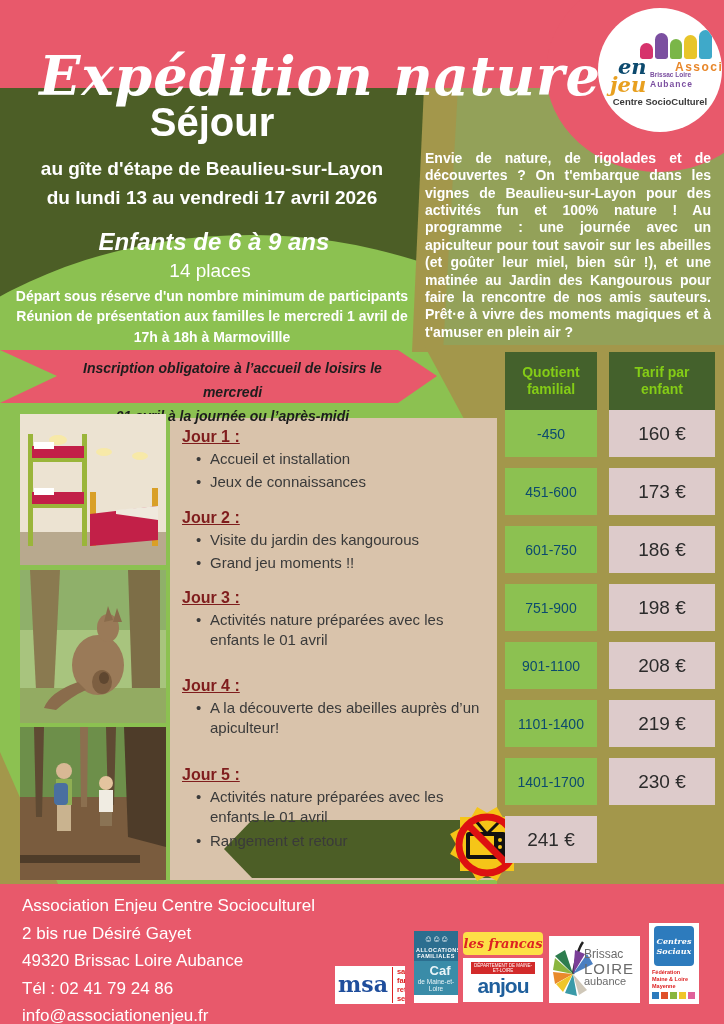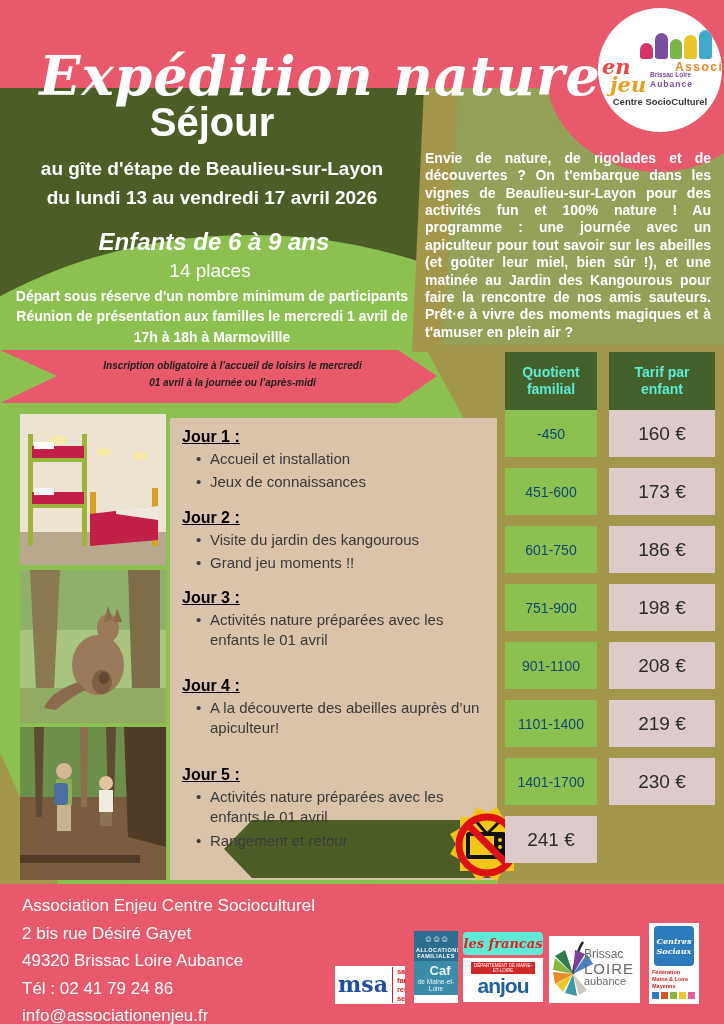--- a/index.html
+++ b/index.html
@@ -22,7 +22,7 @@
     background:#ffffff;text-align:center;overflow:hidden;
   }
   .logo-script{font-family:"DejaVu Serif",serif;font-style:italic;font-weight:bold;line-height:1;}
-  .logo-en{position:absolute;left:4px;top:48px;font-size:21px;color:#ef4444;}
+  .logo-en{position:absolute;left:20px;top:48px;font-size:21px;color:#0c4a6e;}
   .logo-jeu{position:absolute;left:12px;top:66px;font-size:21px;color:#e8a020;}
   .puppets{position:absolute;left:42px;top:22px;width:72px;display:flex;align-items:flex-end;gap:2px;}
   .puppet{border-radius:8px 8px 3px 3px;width:13px;}

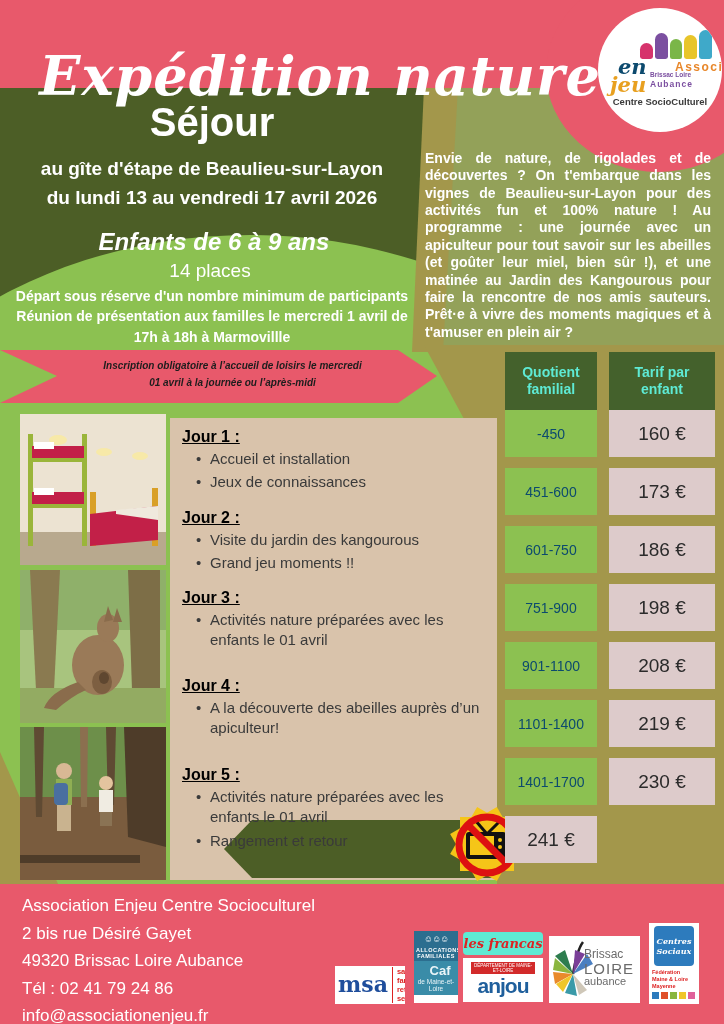--- a/index.html
+++ b/index.html
@@ -47,7 +47,7 @@
 
   
   .ribbon-text{left:60px;top:357px;width:345px;text-align:center;color:#1d1d1d;
-               font-size:10px;font-weight:bold;font-style:italic;line-height:1.7;}
+               font-size:14px;font-weight:bold;font-style:italic;line-height:1.7;}
 
   
   .program{left:170px;top:418px;width:327px;height:462px;box-sizing:border-box;padding:8px 10px 0 12px;}

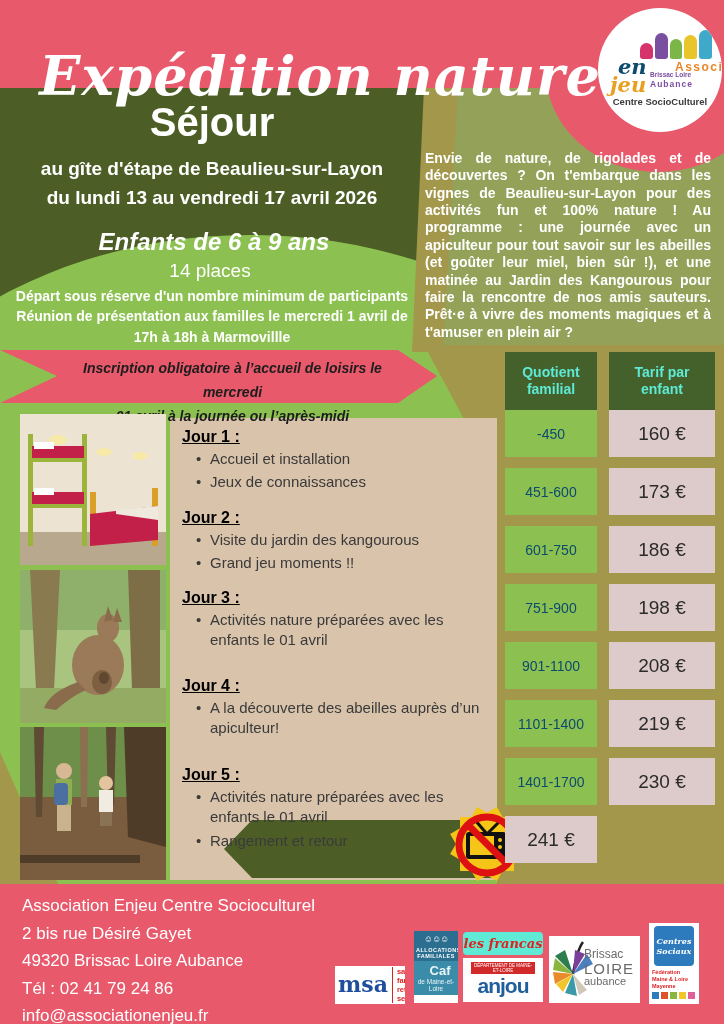--- a/index.html
+++ b/index.html
@@ -65,7 +65,7 @@
   
   .pricing{left:505px;top:352px;display:grid;grid-template-columns:92px 106px;
            column-gap:12px;row-gap:11px;grid-auto-rows:47px;}
-  .pricing .hdr{height:58px;background:#44612c;color:#5eead4;font-size:14px;font-weight:bold;
+  .pricing .hdr{height:58px;background:#44612c;color:#84cc16;font-size:14px;font-weight:bold;
            display:flex;align-items:center;justify-content:center;text-align:center;line-height:1.25;padding:0 8px;box-sizing:border-box;}
   .pricing .c1{background:#8cc151;color:#0c4a6e;font-size:14px;
            display:flex;align-items:center;justify-content:center;}

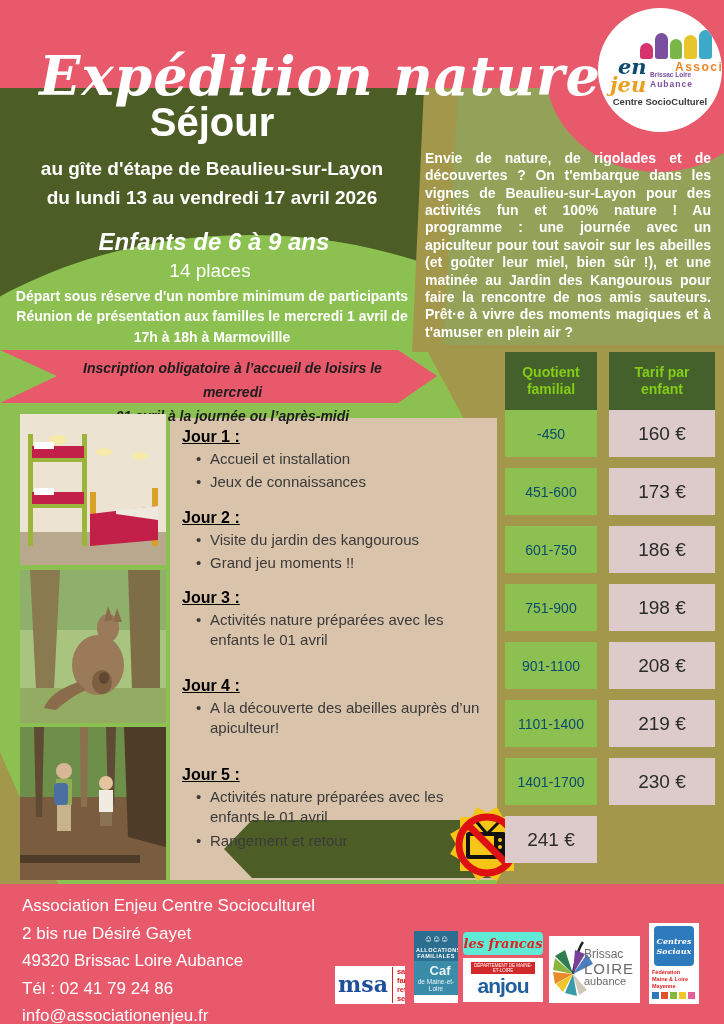--- a/index.html
+++ b/index.html
@@ -51,7 +51,7 @@
 
   
   .program{left:170px;top:418px;width:327px;height:462px;box-sizing:border-box;padding:8px 10px 0 12px;}
-  .day-label{color:#000000;font-size:16px;font-weight:bold;text-decoration:underline;margin:16px 0 3px 0;}
+  .day-label{color:#7f1d1d;font-size:16px;font-weight:bold;text-decoration:underline;margin:16px 0 3px 0;}
   .day-label.first{margin-top:2px;}
   .day-list{list-style:none;margin:0;padding:0 0 0 14px;color:#3a3a3a;font-size:15px;line-height:1.35;}
   .day-list li{margin:3px 0;padding-left:14px;position:relative;}

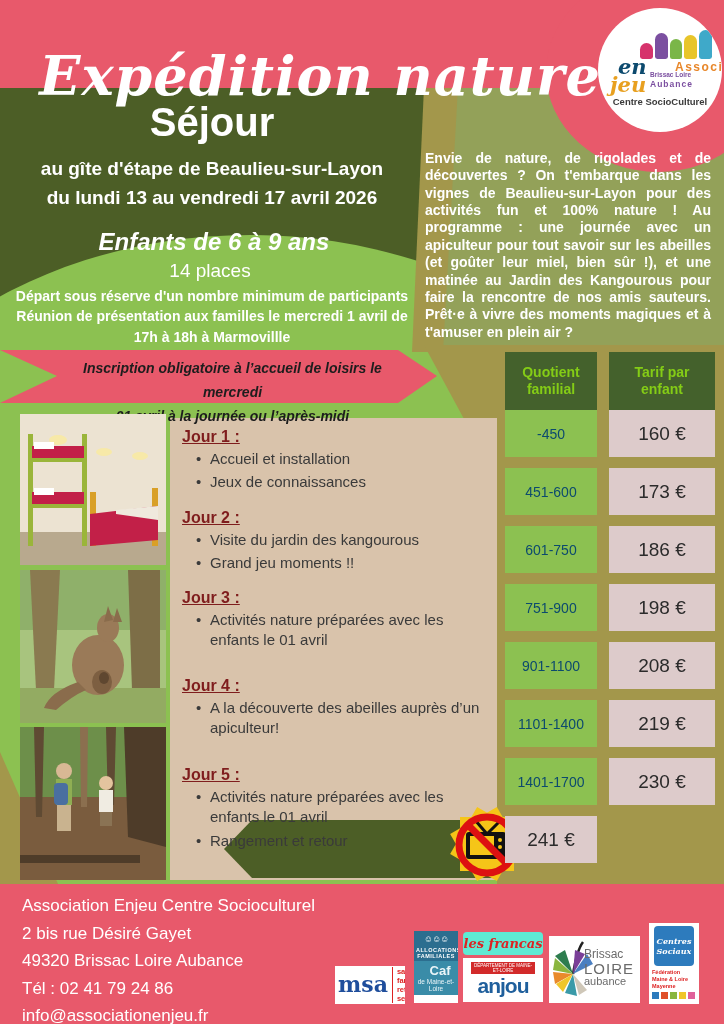--- a/index.html
+++ b/index.html
@@ -82,7 +82,7 @@
   .caf-people{position:absolute;top:3px;left:0;width:100%;text-align:center;color:#fff;font-size:9px;letter-spacing:-1px;}
   .caf-name{color:#eaf5f8;background:#3a8ca8;text-align:center;font-size:13px;font-weight:bold;padding:2px 0 0 8px;}
   .caf-sub{background:#3a8ca8;color:#eaf5f8;text-align:center;font-size:6.5px;padding:0 0 3px 0;}
-  .francas-band{background:#5eead4;border-radius:4px;color:#d22;
+  .francas-band{background:#fde047;border-radius:4px;color:#d22;
       font-family:"DejaVu Serif",serif;font-style:italic;font-weight:bold;font-size:13px;
       text-align:center;line-height:23px;}
   .anjou-dept{background:#d22a2a;color:#fff;font-size:4.5px;text-align:center;margin:4px 8px 1px 8px;padding:1px 0;}

